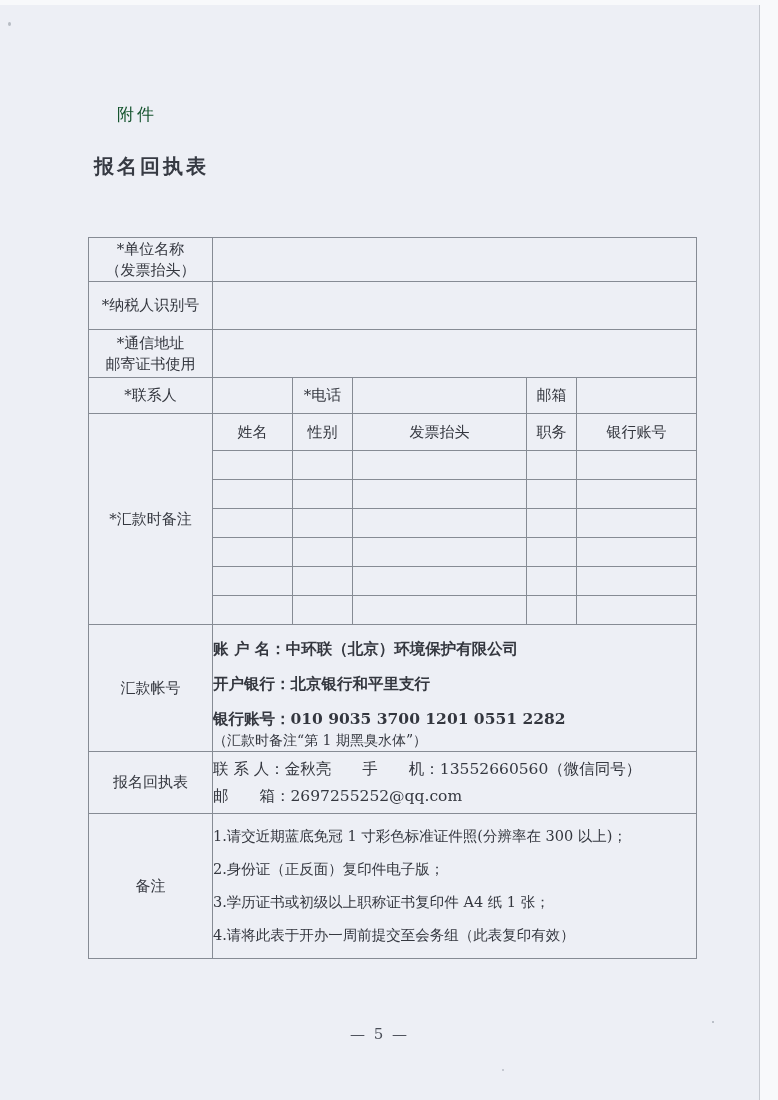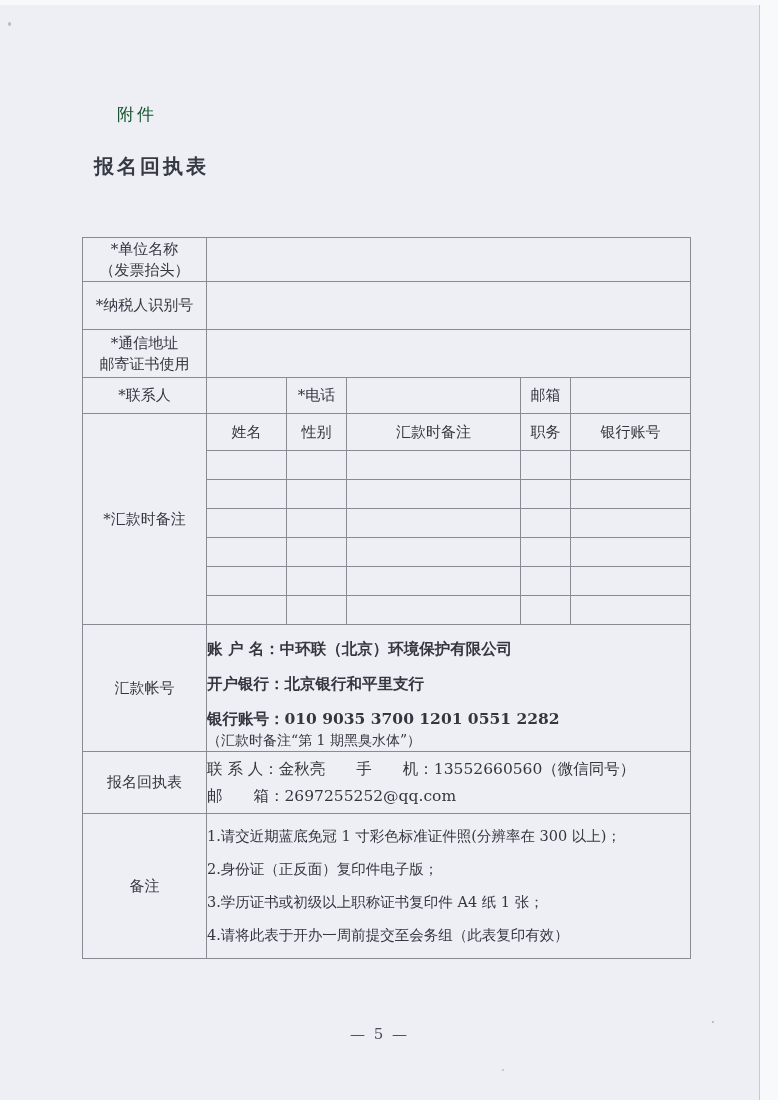--- a/index.html
+++ b/index.html
@@ -24,7 +24,7 @@
     font-family:"DejaVu Sans","Liberation Sans",sans-serif;color:#363a43;
   }
   table.form{
-    position:absolute;left:82px;top:232px;width:608px;
+    position:absolute;left:88px;top:232px;width:608px;
     border-collapse:collapse;table-layout:fixed;
   }
   table.form td{

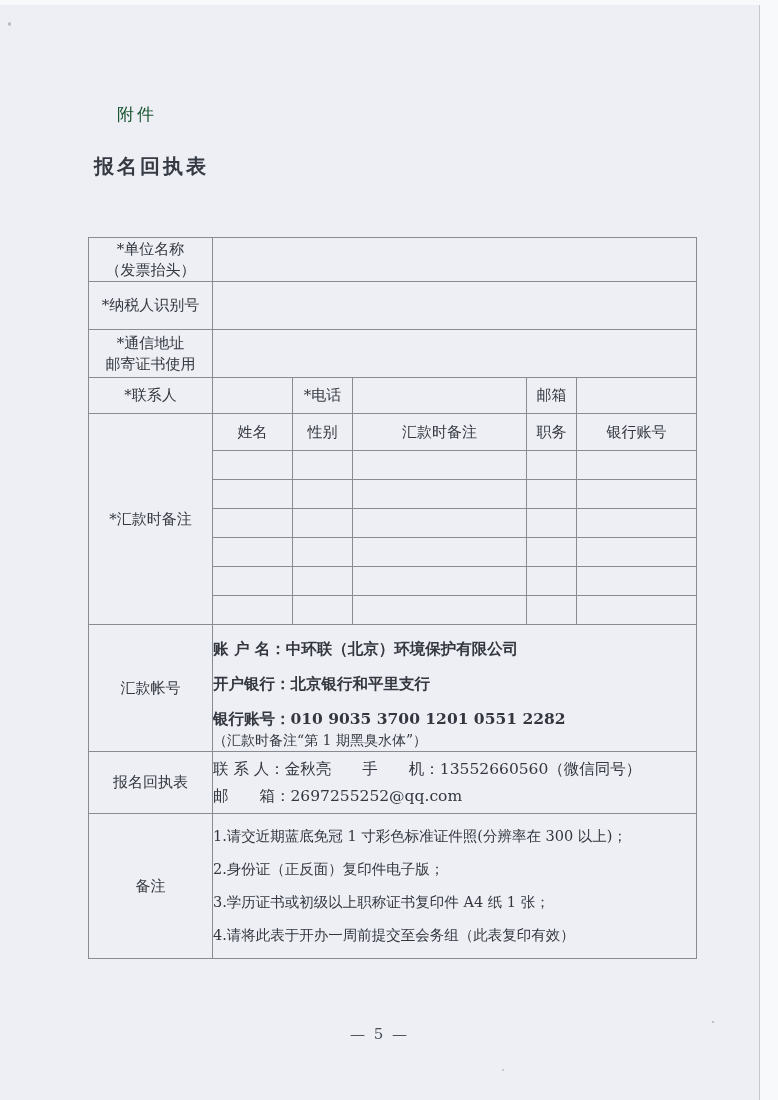--- a/index.html
+++ b/index.html
@@ -114,7 +114,7 @@
       <td class="lbl" rowspan="7">*汇款时备注</td>
       <td class="center">姓名</td>
       <td class="center">性别</td>
-      <td class="center">汇款时备注</td>
+      <td class="center">发票抬头</td>
       <td class="center">职务</td>
       <td class="center">银行账号</td>
     </tr>

